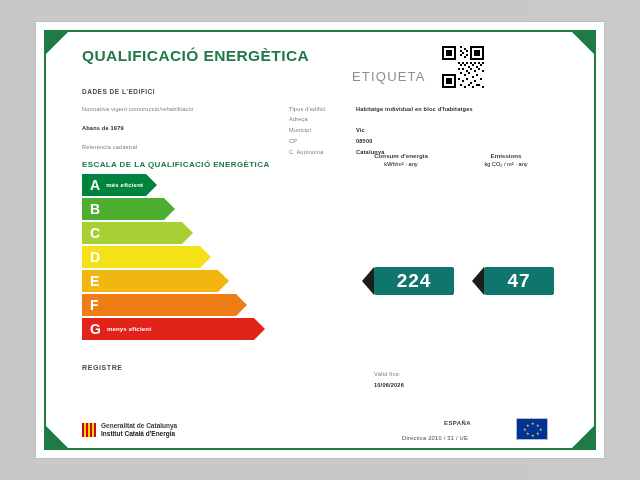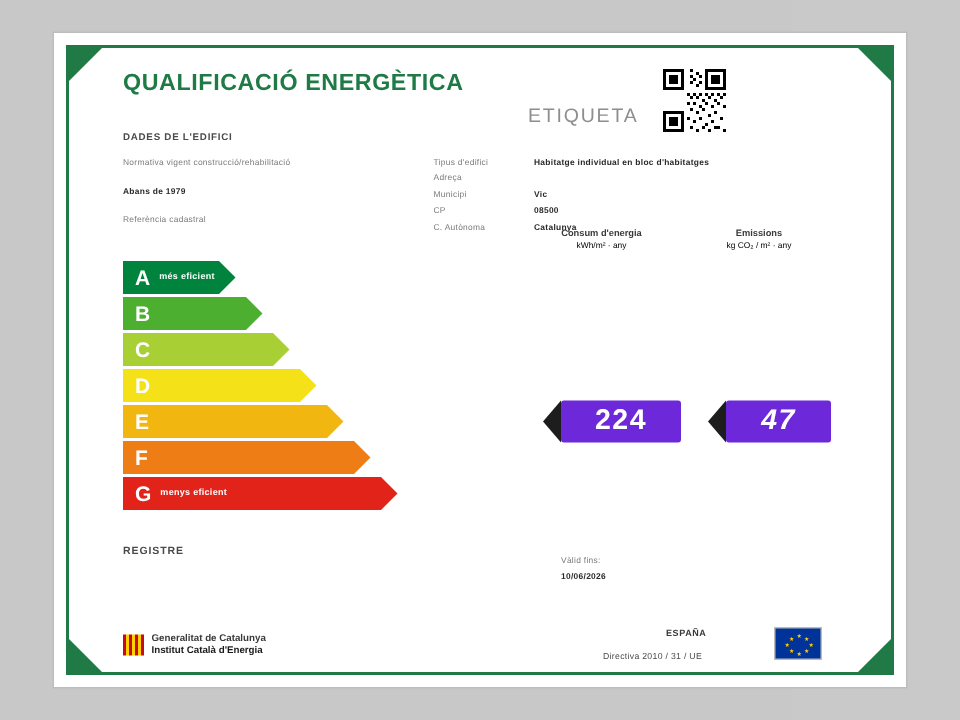--- a/index.html
+++ b/index.html
@@ -249,6 +249,7 @@
     <div class="lbl" style="left:253px;top:127px;">C. Autònoma</div>
     <div class="val" style="left:320px;top:127px;">Catalunya</div>
 
+    <div class="escala-head">ESCALA DE LA QUALIFICACIÓ ENERGÈTICA</div>
 
     <div class="ch" style="left:320px;top:130px;width:90px;">
       <b>Consum d'energia</b>

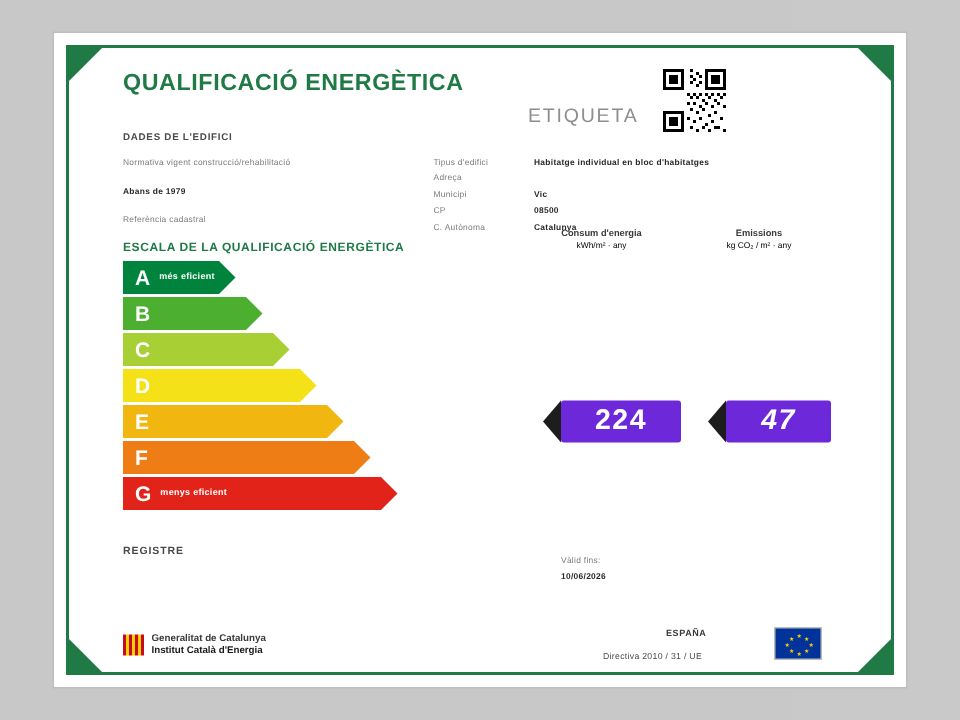--- a/index.html
+++ b/index.html
@@ -101,7 +101,7 @@
   .ch b{color:#3a3a3a;font-size:6.2px;display:block;font-weight:bold;}
 
   .value-badge{
-    position:absolute;background:#6d28d9;color:#ffffff;
+    position:absolute;background:#0f766e;color:#ffffff;
     font-weight:bold;font-size:19px;letter-spacing:1px;
     display:flex;align-items:center;justify-content:center;
     border-radius:2px;

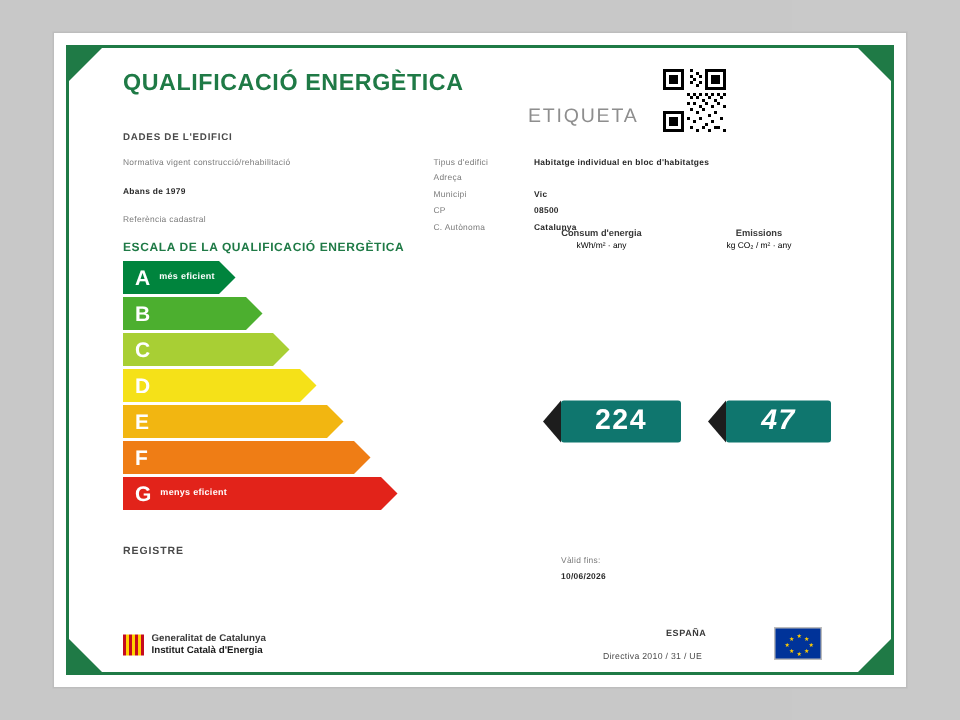--- a/index.html
+++ b/index.html
@@ -316,7 +316,7 @@
       <span class="badge-left-tip"></span>
       <span>224</span>
     </div>
-    <div class="value-badge" style="left:448px;top:245px;width:70px;height:28px;font-style:italic;">
+    <div class="value-badge" style="left:448px;top:245px;width:70px;height:28px;">
       <span class="badge-left-tip"></span>
       <span>47</span>
     </div>

